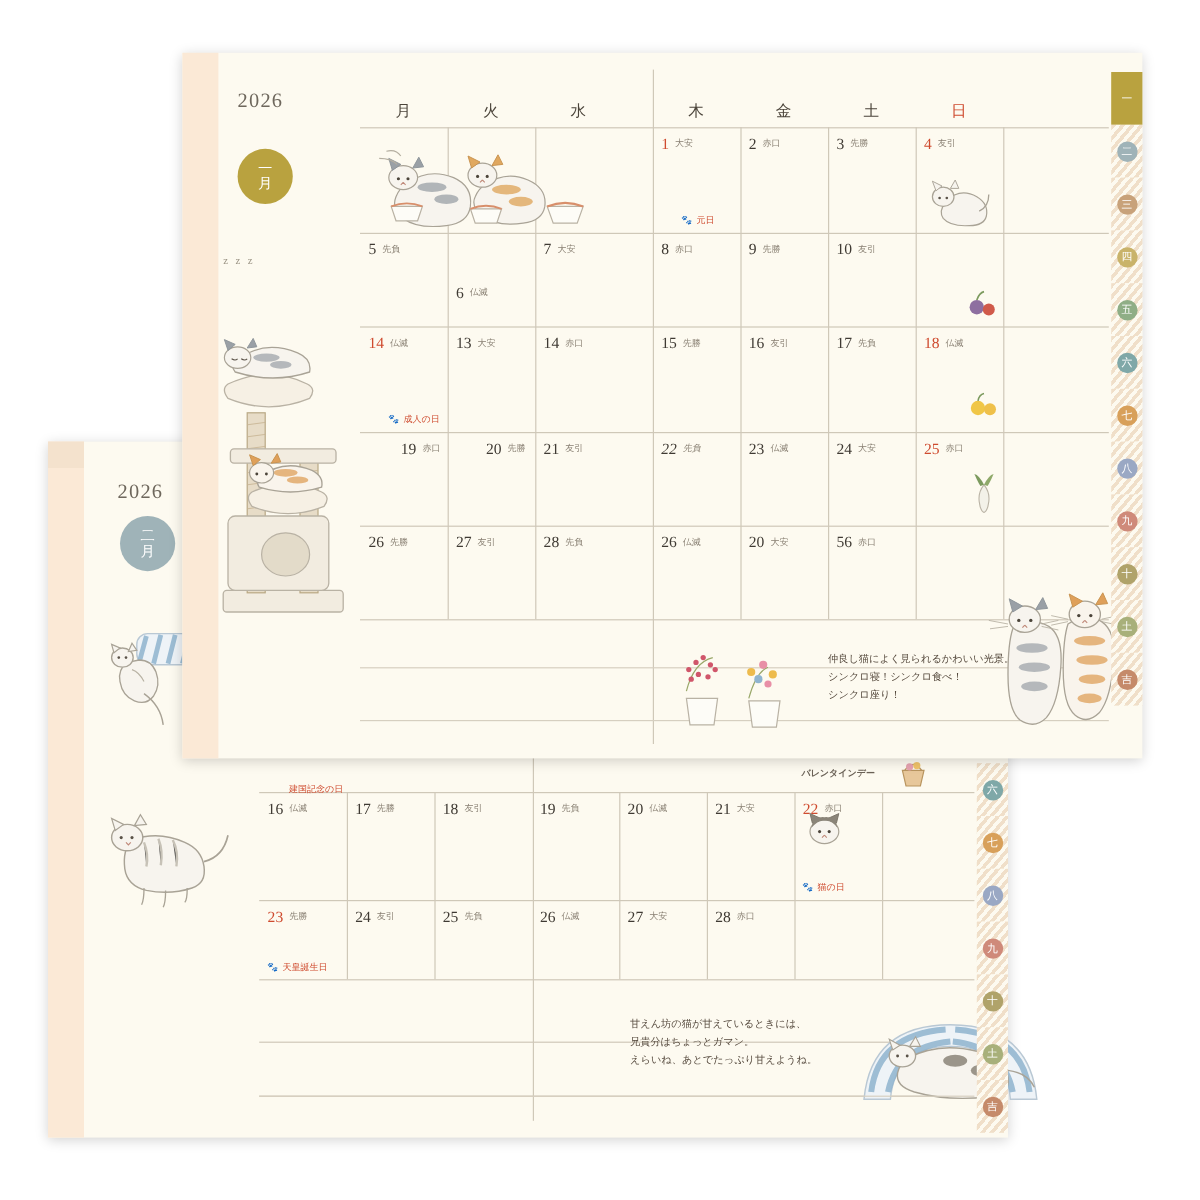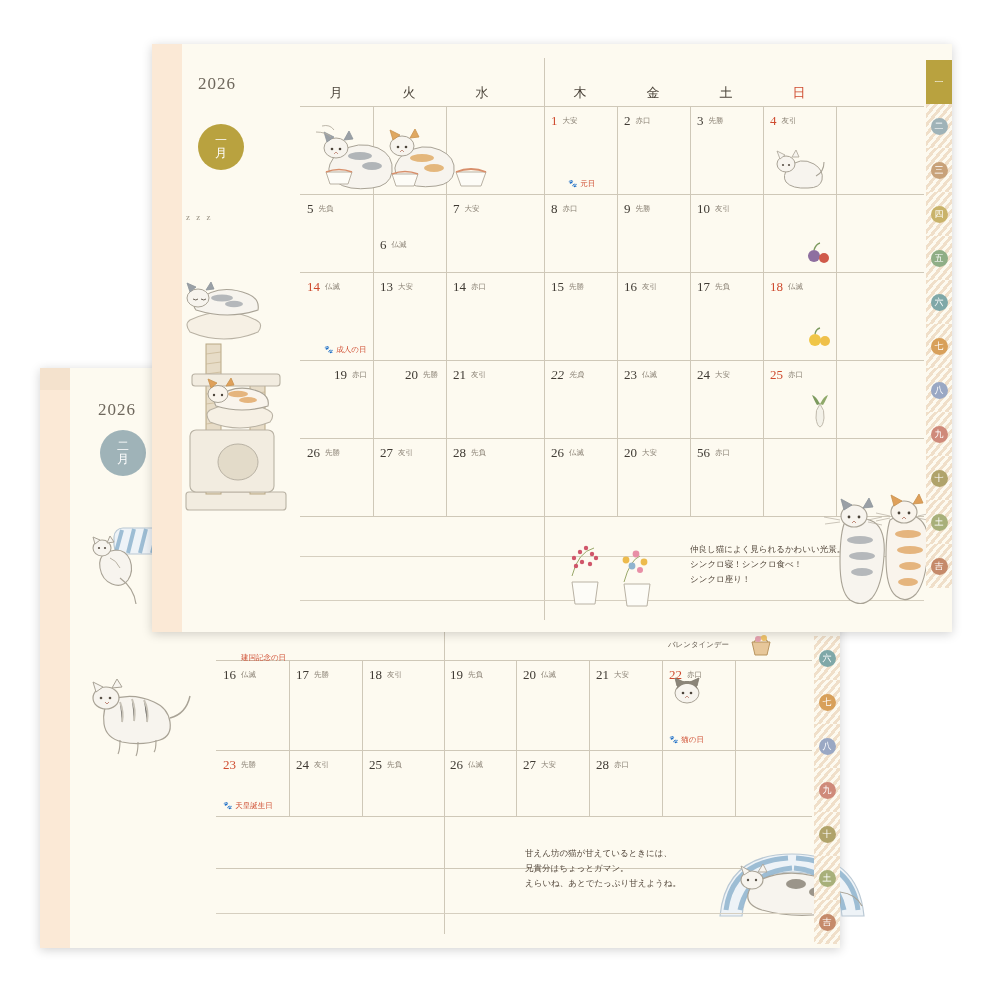--- a/index.html
+++ b/index.html
@@ -281,7 +281,7 @@
     <div class="vline" style="left:665px; top:292px; height:156px;"></div>
 
     <div class="evt-center" style="left:157px; width:73px; bottom:auto; top:272px; color:#cf4b2f;margin-top:13px;">建国記念の日</div>
-    <div class="evt-center" style="left:592px; width:73px; bottom:auto; top:272px;">バレンタインデー</div>
+    <div class="evt-center" style="left:592px; width:73px; bottom:auto; top:272px;font-weight:bold;">バレンタインデー</div>
 
     <div class="cell" style="left:146px; top:292px; width:73px; height:90px;">
       <span class="d">16</span><span class="rk">仏滅</span>

